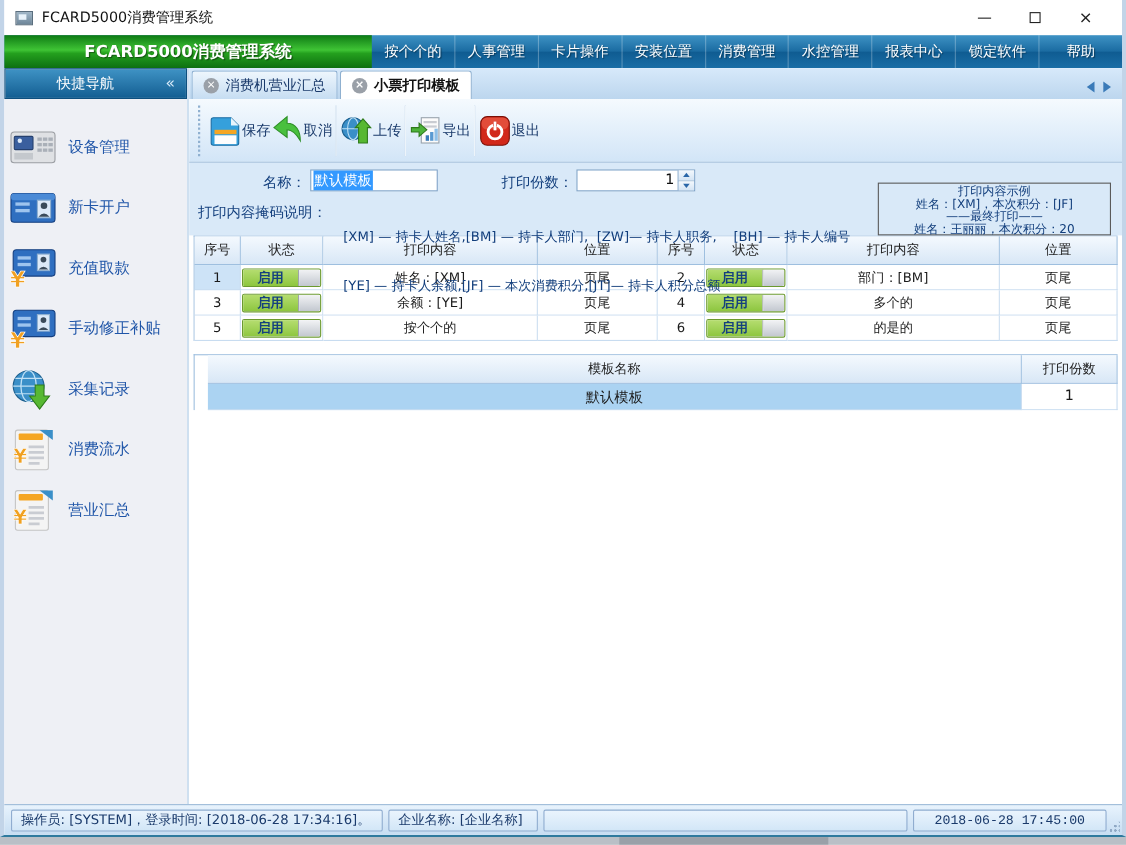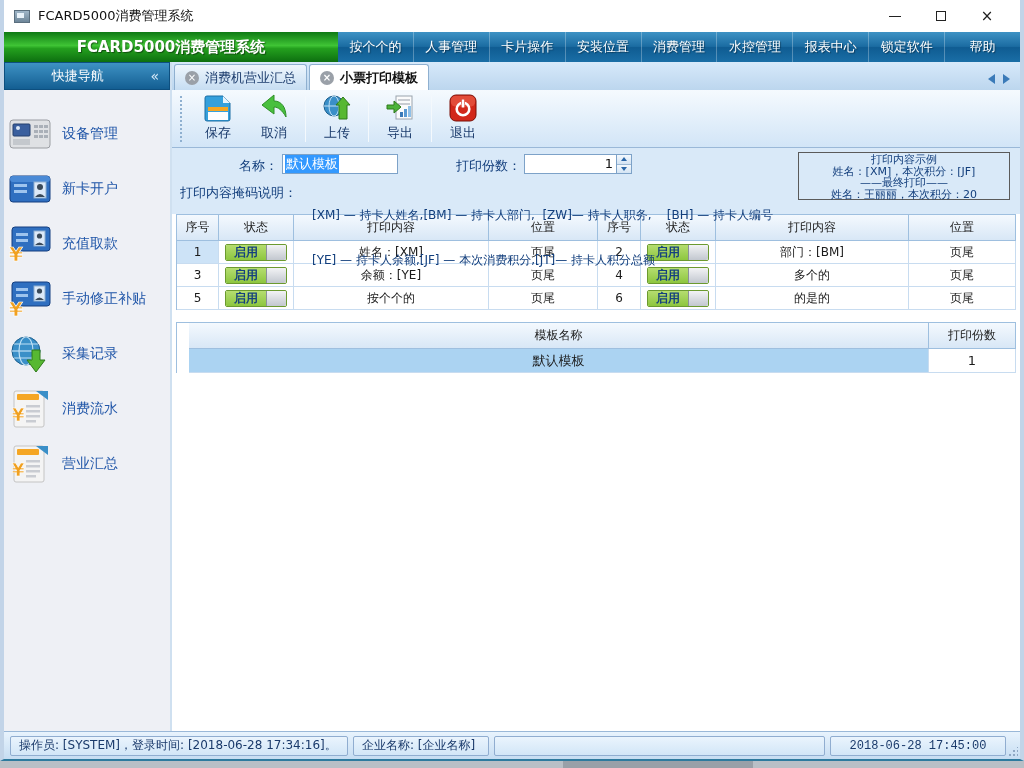--- a/index.html
+++ b/index.html
@@ -65,8 +65,8 @@
   .toolbar { height:58px; flex:0 0 auto; background:linear-gradient(180deg,#f5fafe,#d2e5f7); border-bottom:1px solid #9ab8d8;
              display:flex; align-items:center; padding-left:6px; }
   .grip { width:4px; height:46px; border-left:2px dotted #8fb0d0; margin:0 6px 0 2px; }
-  .tool-btn { width:56px; height:52px; background:transparent; border:none; display:flex; flex-direction:column;
-              align-items:center; justify-content:flex-start; cursor:pointer; font-family:inherit; }
+  .tool-btn { width:56px; height:52px; background:transparent; border:none; display:flex; flex-direction:row;
+              align-items:center; justify-content:center; cursor:pointer; font-family:inherit; }
   .tool-btn span { font-size:13px; color:#1a3a6b; margin-top:1px; }
   .sep { width:1px; height:46px; background:#aac4de; border-right:1px solid #f4f9fd; margin:0 3px; }
 

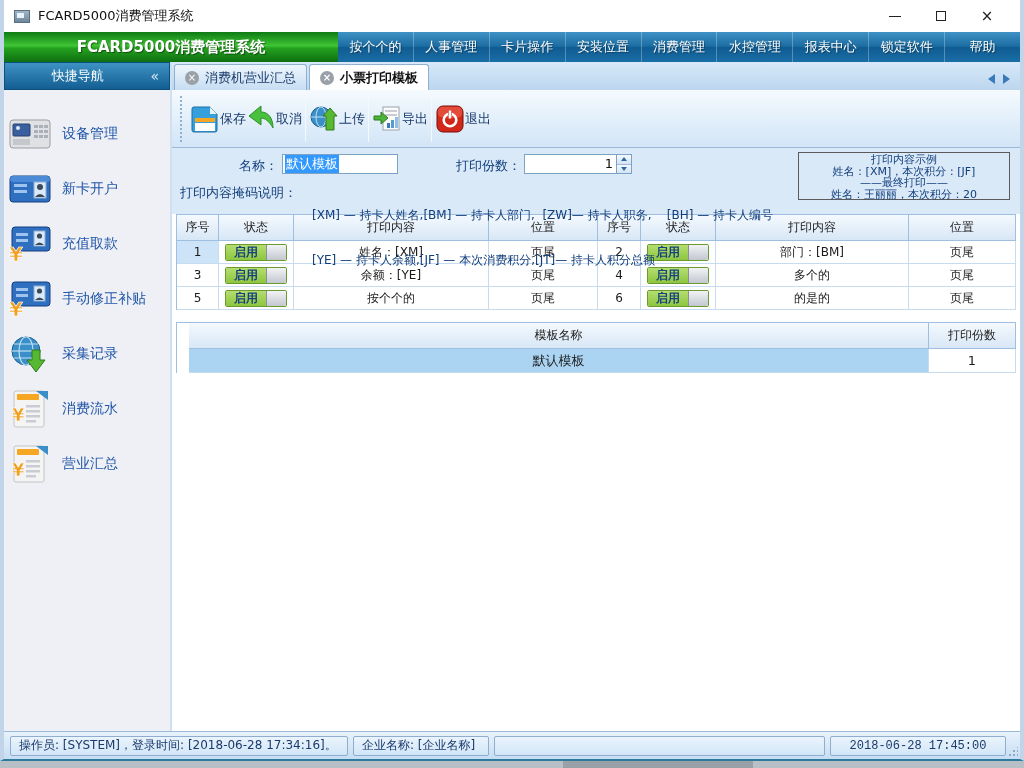--- a/index.html
+++ b/index.html
@@ -87,7 +87,7 @@
   .spin-btns i.down::after { content:""; border-left:3px solid transparent; border-right:3px solid transparent; border-top:4px solid #2a66a8; }
   .mask-lbl { left:8px; top:36px; }
   .mask-lines { position:absolute; left:140px; top:30px; font-size:12px; line-height:15px; white-space:pre; }
-  .example { position:absolute; right:10px; top:4px; width:212px; height:48px; border:1px solid #5a5a5a;
+  .example { position:absolute; right:10px; top:18px; width:212px; height:48px; border:1px solid #5a5a5a;
              font-size:11px; line-height:11.5px; text-align:center; color:#123e7c; padding-top:1px; }
 
   

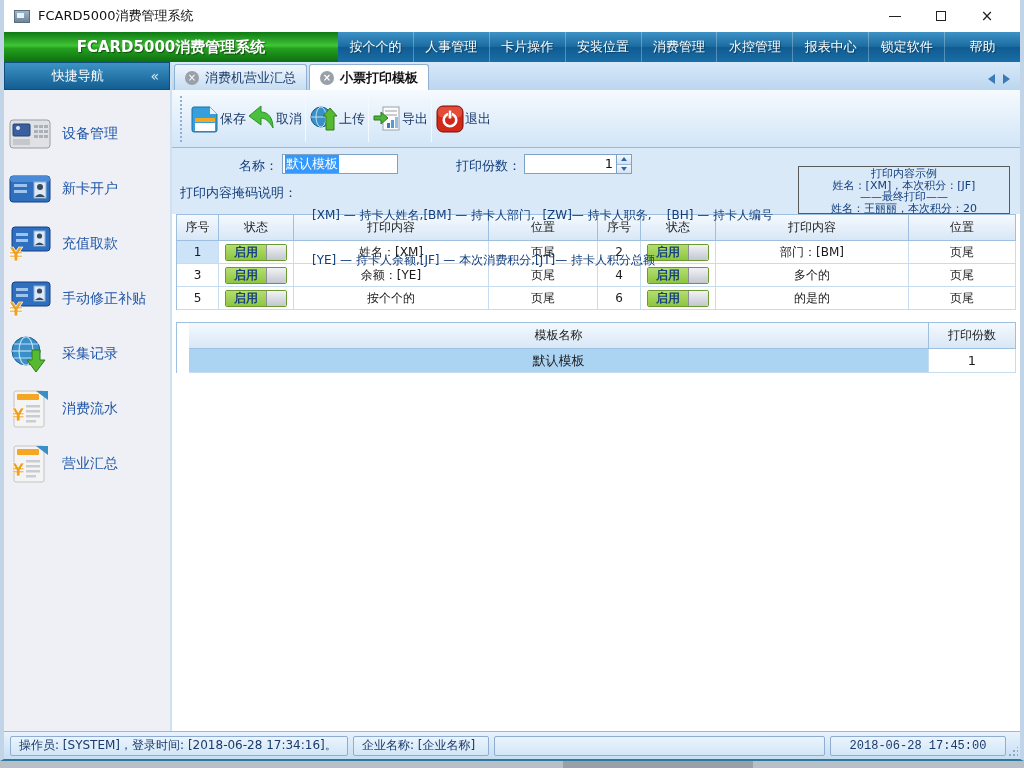--- a/index.html
+++ b/index.html
@@ -98,7 +98,7 @@
   .td { height:23px; background:#fff; border-right:1px solid #c8dcf0; border-bottom:1px solid #c8dcf0;
         display:flex; align-items:center; justify-content:center; color:#1b1b1b; font-size:12px; }
   .td.rowsel { background:#cde3f7; }
-  .toggle { width:62px; height:17px; border:1px solid #6b9a2f; border-radius:2px; display:flex; overflow:hidden; cursor:pointer; }
+  .toggle { width:72px; height:17px; border:1px solid #6b9a2f; border-radius:2px; display:flex; overflow:hidden; cursor:pointer; }
   .t-on { flex:1; background:linear-gradient(180deg,#b5dd70,#8dc63f); color:#15417e; font-weight:bold; font-size:12px;
           display:flex; align-items:center; justify-content:center; }
   .t-knob { width:20px; background:linear-gradient(180deg,#f2f3f5,#c2c7cf); border-left:1px solid #8a9099; border-radius:0 2px 2px 0; }

